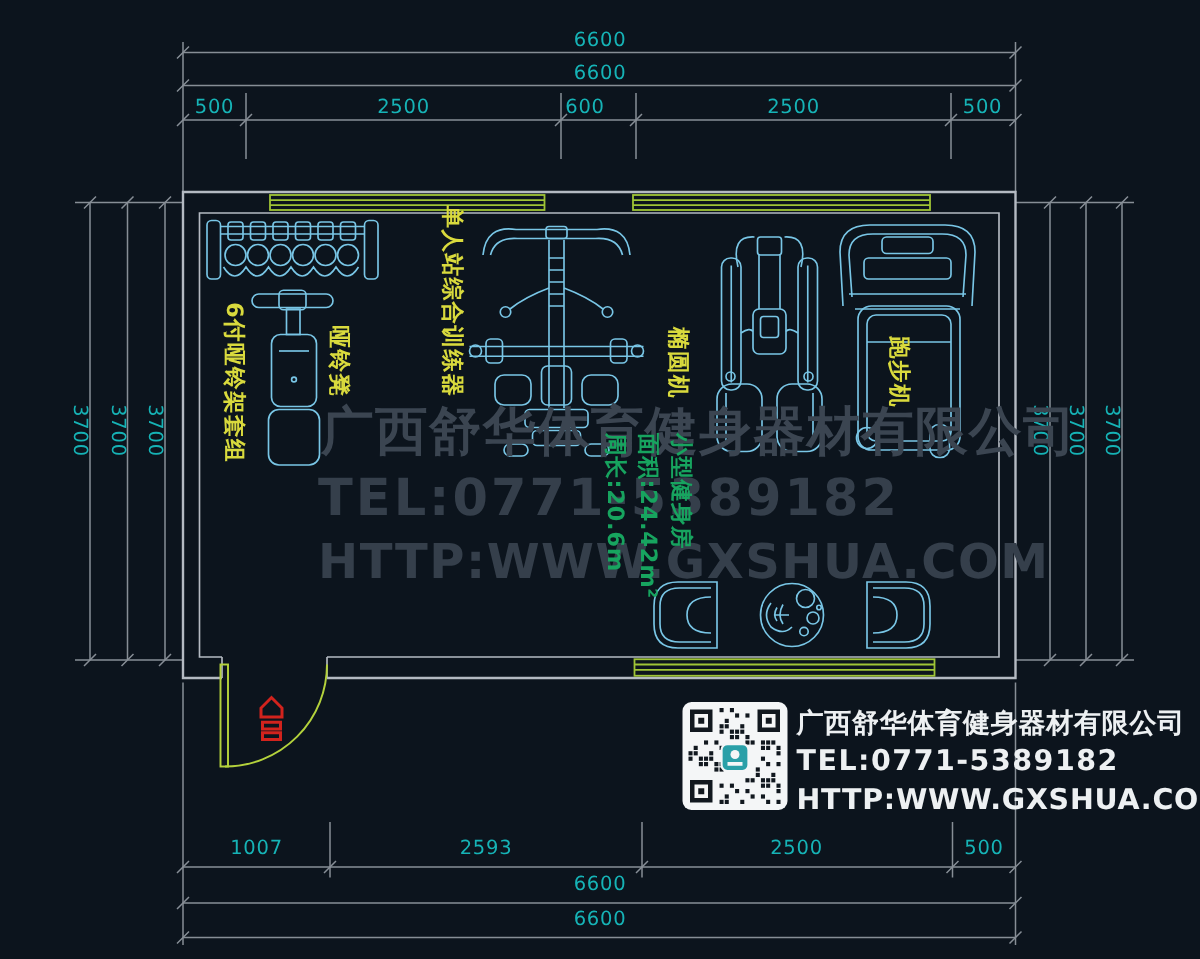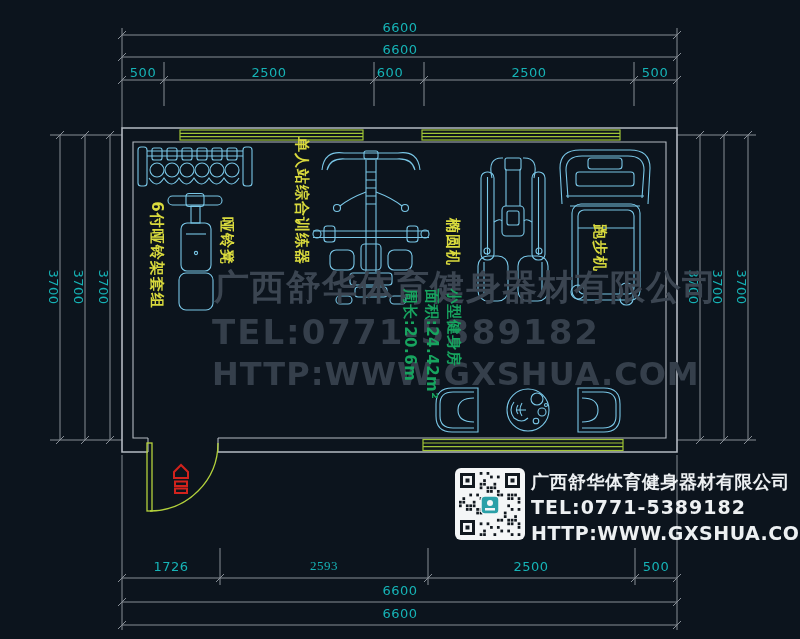--- a/index.html
+++ b/index.html
@@ -301,7 +301,7 @@
   <div class="dim" style="left:529px;top:72px;">2500</div>
   <div class="dim" style="left:655px;top:72px;">500</div>
 
-  <div class="dim" style="left:171px;top:566px;">1726</div>
+  <div class="dim" style="left:171px;top:566px;">1007</div>
   <div class="dim" style="left:324px;top:566px;font-family:Liberation Serif, serif;">2593</div>
   <div class="dim" style="left:531px;top:566px;">2500</div>
   <div class="dim" style="left:656px;top:566px;">500</div>

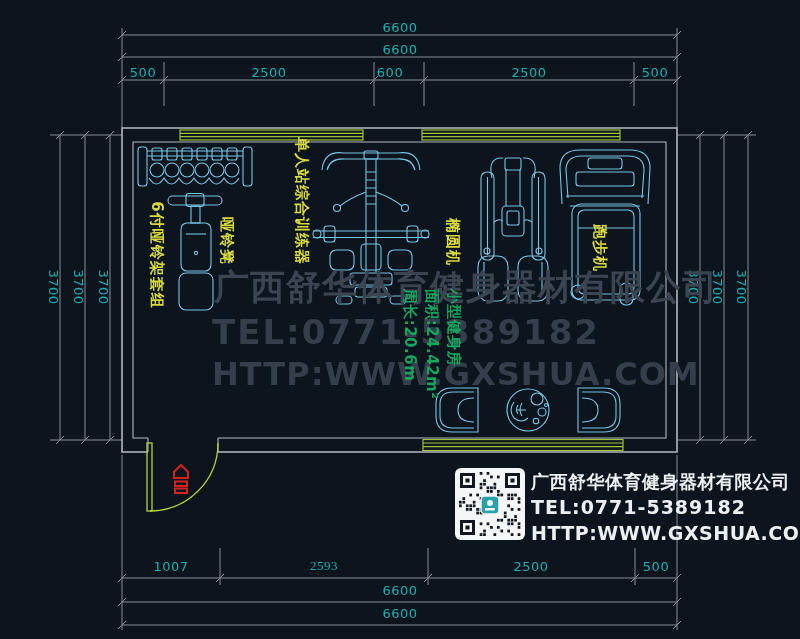--- a/index.html
+++ b/index.html
@@ -302,7 +302,7 @@
   <div class="dim" style="left:655px;top:72px;">500</div>
 
   <div class="dim" style="left:171px;top:566px;">1007</div>
-  <div class="dim" style="left:324px;top:566px;font-family:Liberation Serif, serif;">2593</div>
+  <div class="dim" style="left:324px;top:566px;">2593</div>
   <div class="dim" style="left:531px;top:566px;">2500</div>
   <div class="dim" style="left:656px;top:566px;">500</div>
   <div class="dim" style="left:400px;top:590px;">6600</div>

